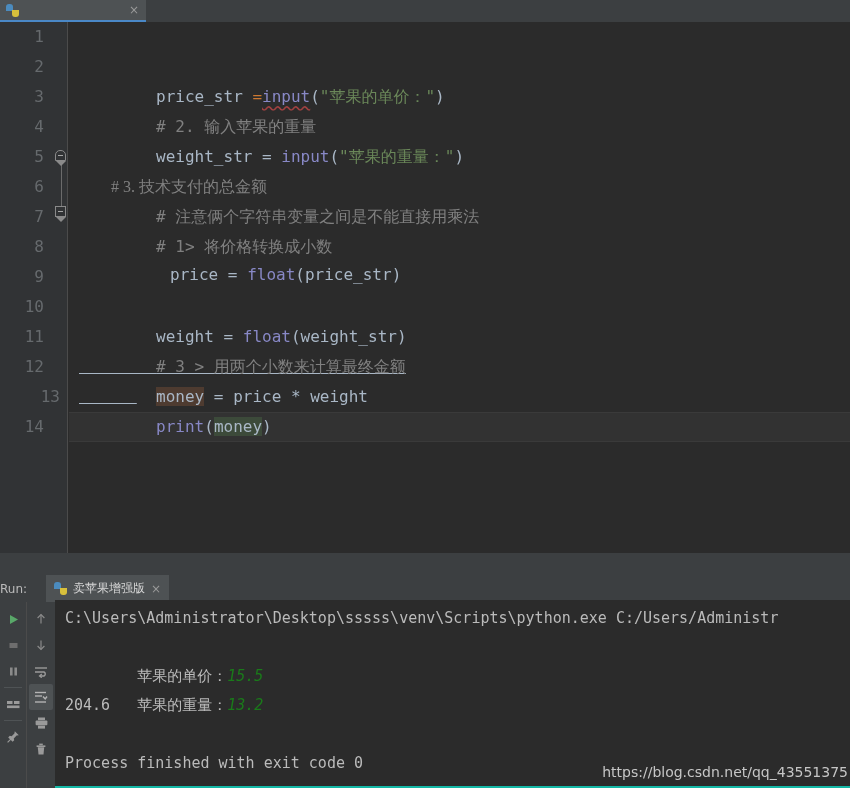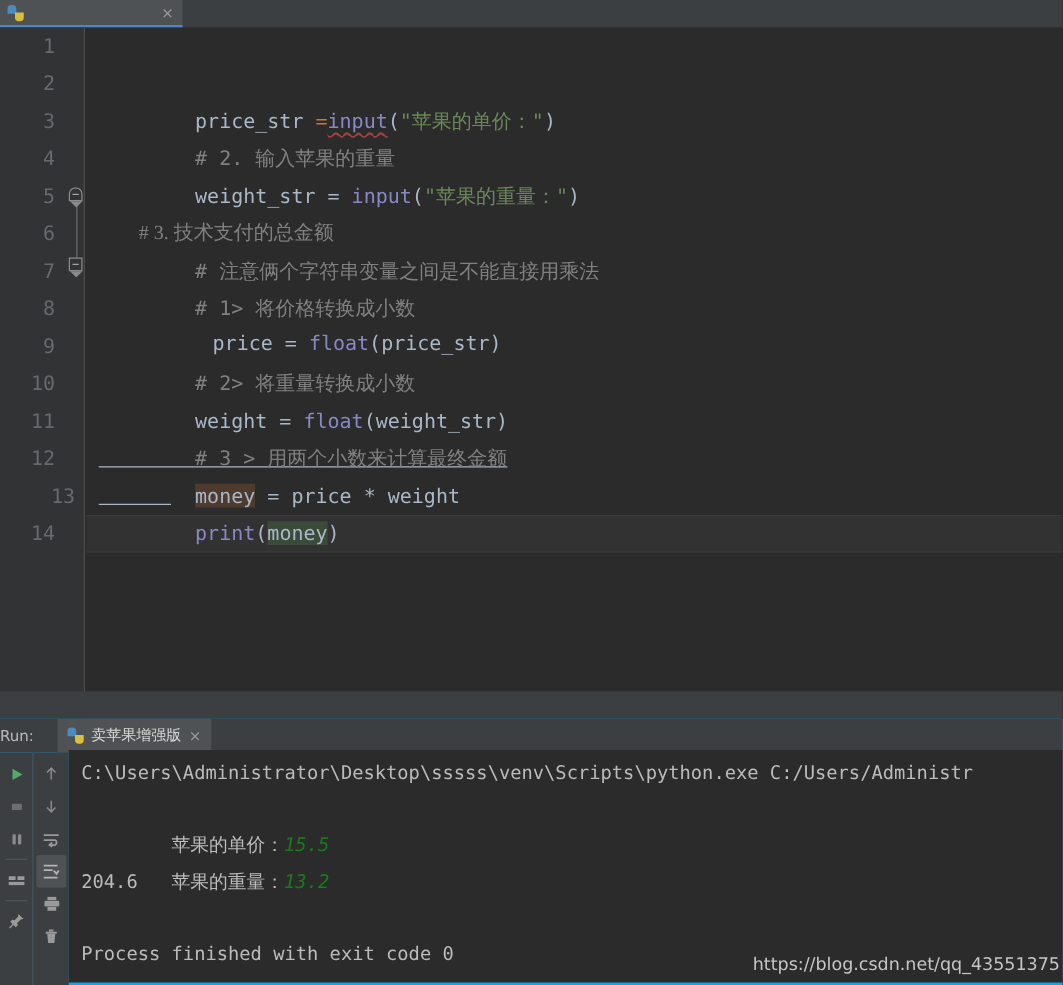--- a/index.html
+++ b/index.html
@@ -361,9 +361,6 @@
         <span class="var">price = </span><span class="bi">float</span><span class="var">(price_str)</span>
       </div>
 
-      <div class="line" style="top:240px;">
-        <span class="cmt"># 2&gt; 将重量转换成小数</span>
-      </div>
 
       <div class="line" style="top:270px;">
         <span class="var">weight = </span><span class="bi">float</span><span class="var">(weight_str)</span>

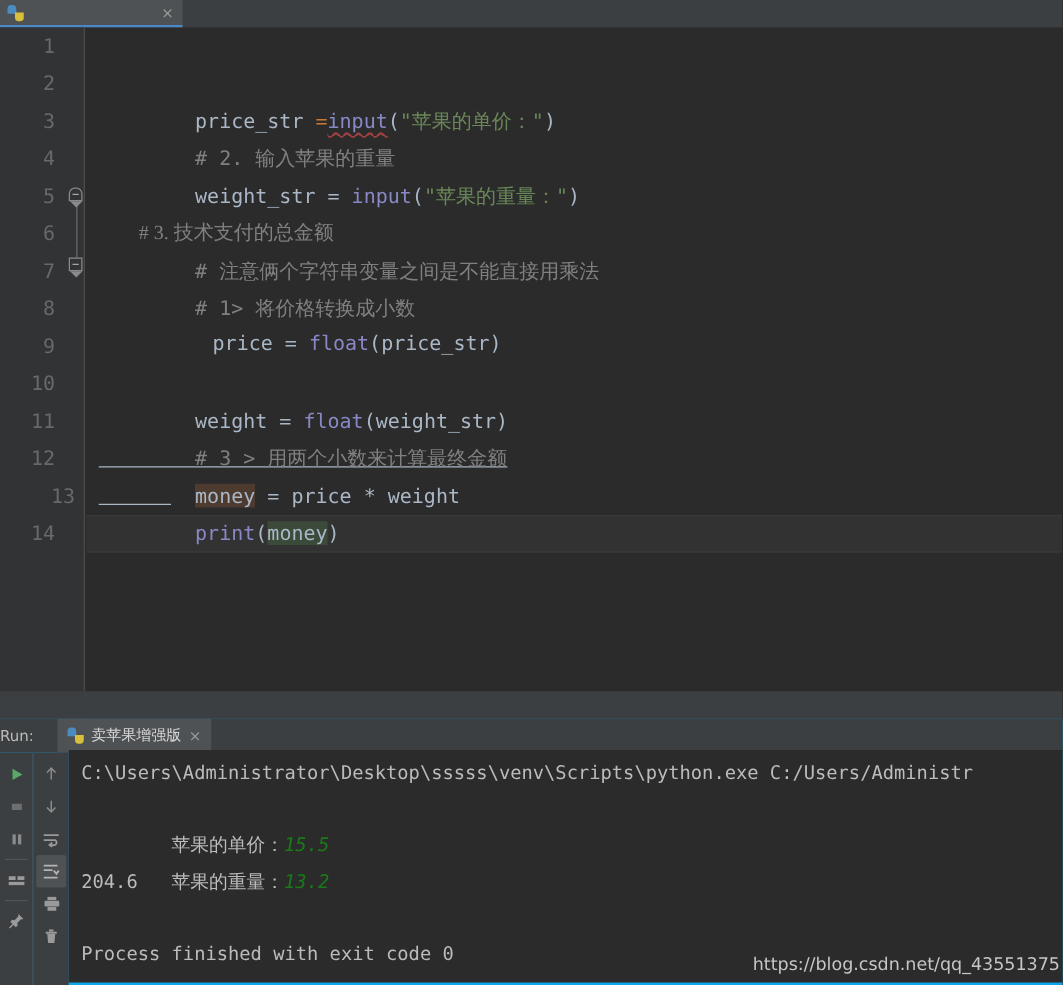--- a/index.html
+++ b/index.html
@@ -175,7 +175,7 @@
     position: absolute;
     left: 0; top: 575px;
     width: 850px; height: 213px;
-    background: #0ea5e9;
+    background: #14b8a6;
   }
   .run-header {
     position: absolute;

